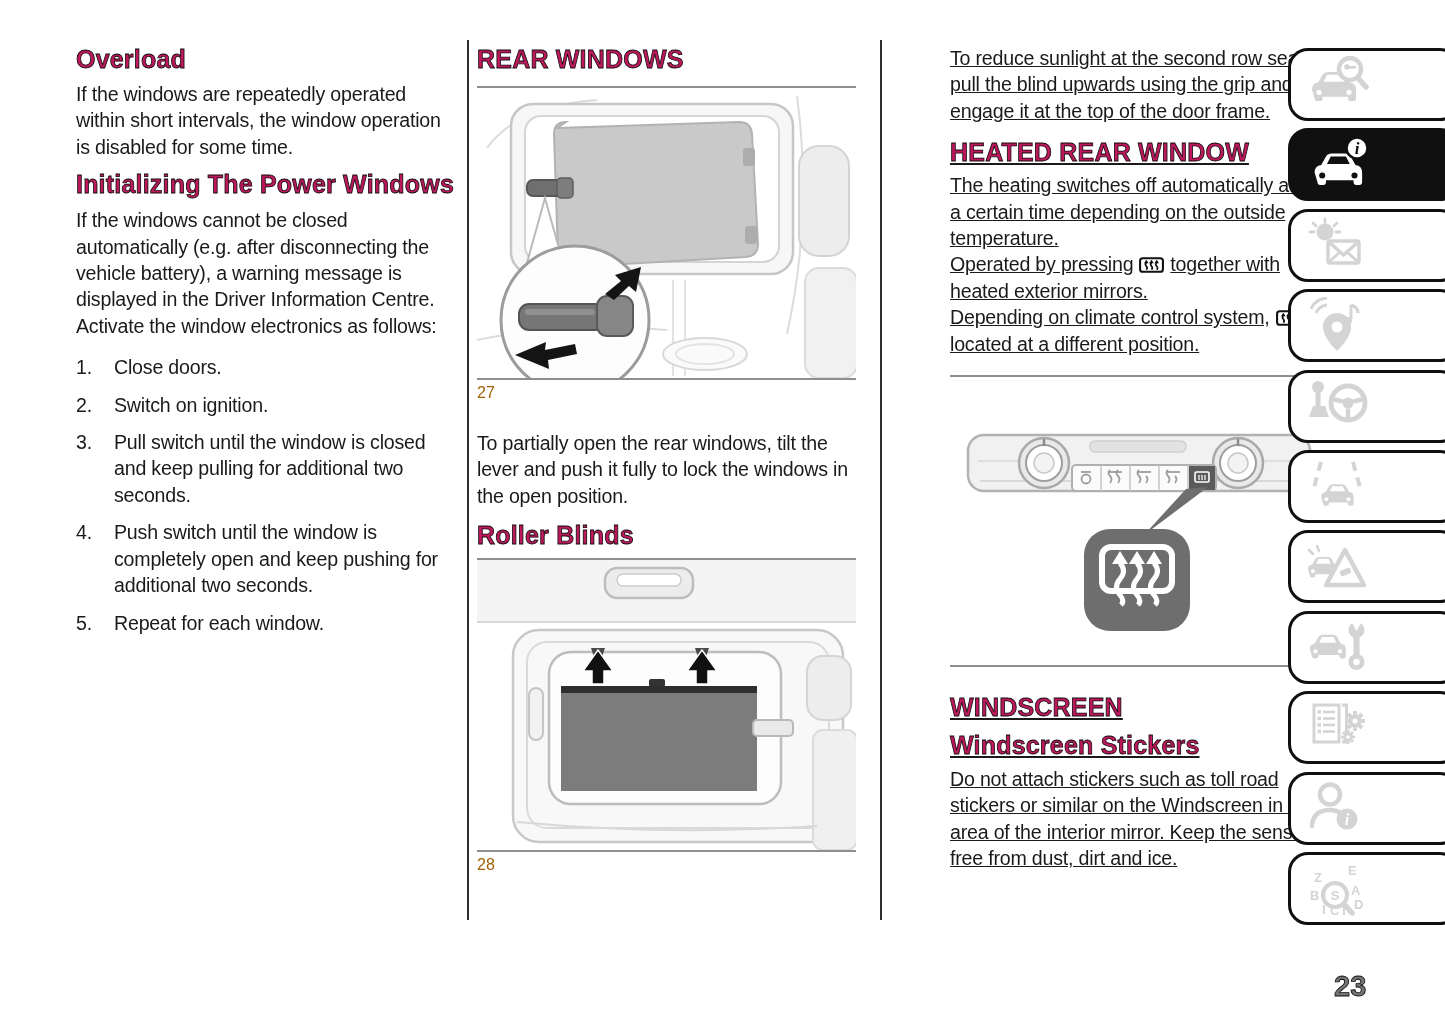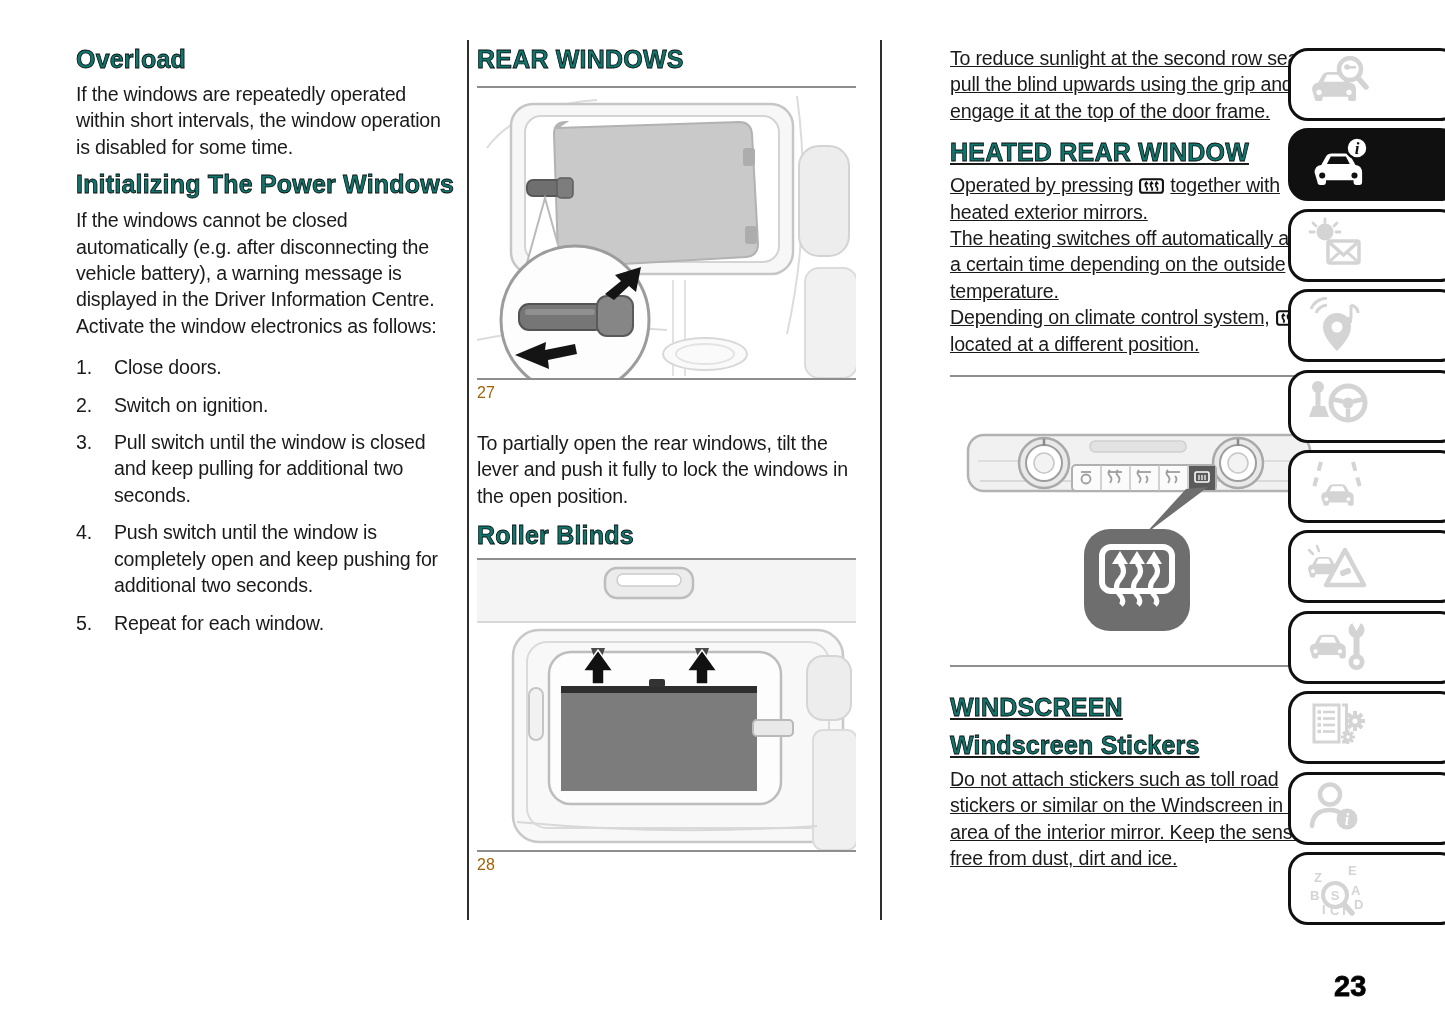--- a/index.html
+++ b/index.html
@@ -14,7 +14,7 @@
   .vrule{position:absolute;top:40px;width:2px;height:880px;background:#2e2e2e;}
   #vr1{left:467px;} #vr2{left:880px;}
   .hd{font-size:25px;line-height:28px;margin:0;font-weight:700;letter-spacing:.2px;
-      color:#0f766e;-webkit-text-stroke:.8px #0b0b0b;}
+      color:#be185d;-webkit-text-stroke:.8px #0b0b0b;}
   p.body{font-size:19.6px;line-height:26.4px;margin:0;letter-spacing:-.2px;}
   .fig{border-top:2px solid #8e8e8e;border-bottom:2px solid #8e8e8e;font-size:0;}
   .figcap{font-size:16px;line-height:19px;margin:3px 0 0 0;color:#a16207;letter-spacing:0;}

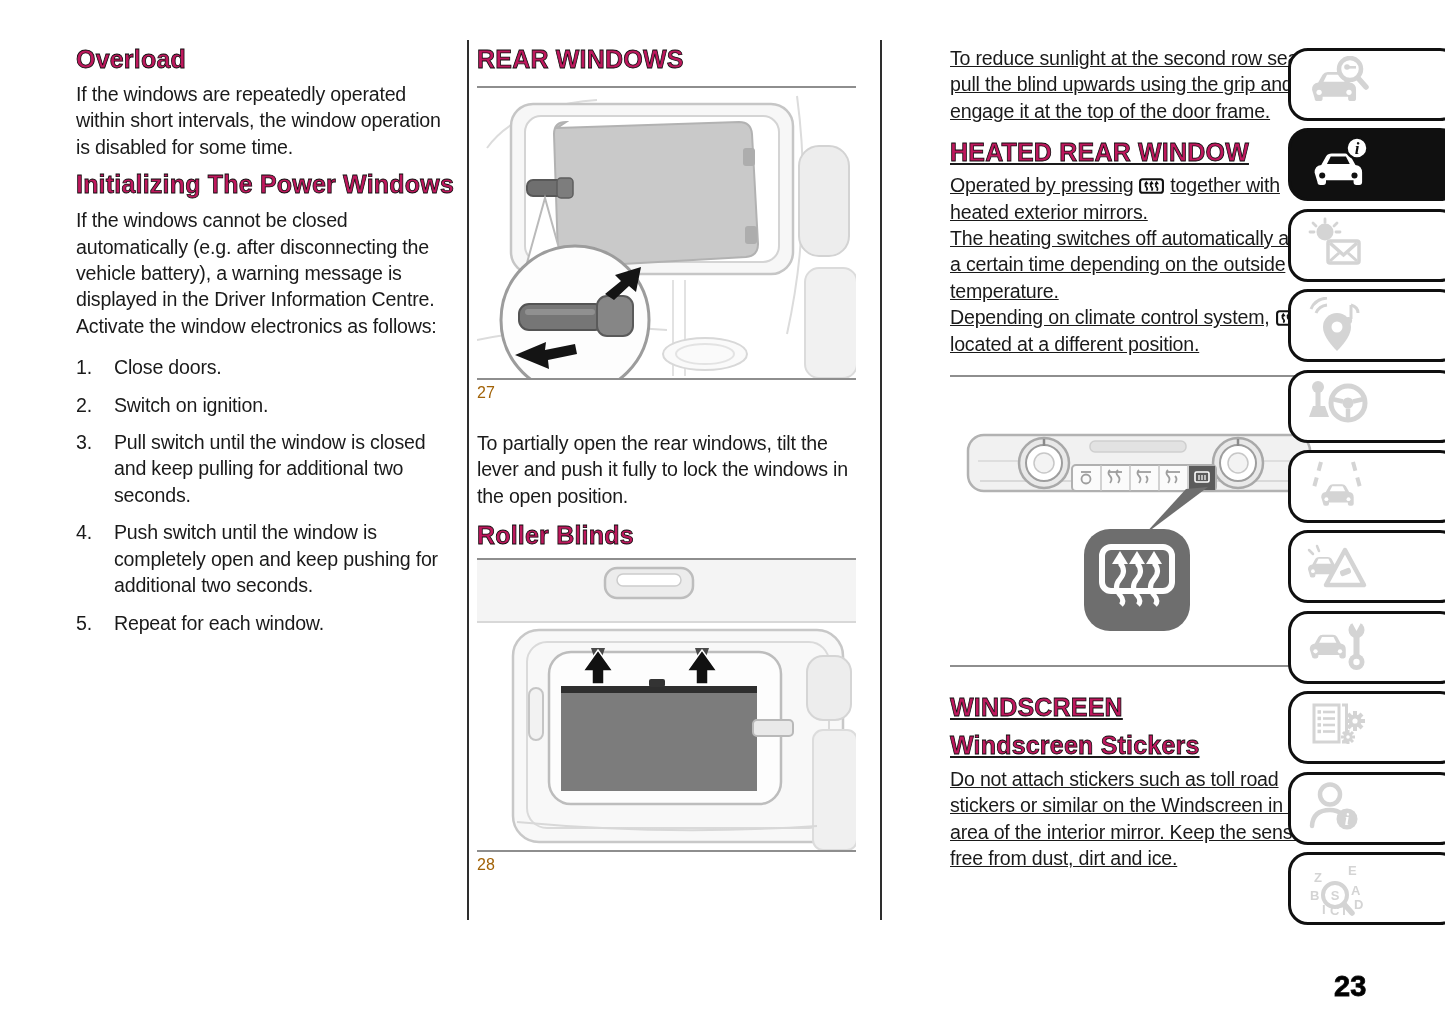--- a/index.html
+++ b/index.html
@@ -134,6 +134,8 @@
 
   <h1 class="hd" id="hrw-hd">HEATED REAR WINDOW</h1>
 
+  <p class="body">The heating switches off automatically after a certain time depending on the outside temperature.</p>
+
   <p class="body"><span>Operated by pressing</span><svg class="hrw" viewBox="0 0 26 20">
         <rect x="2" y="4" width="22" height="13" rx="2.5" fill="none" stroke="#111" stroke-width="2"></rect>
         <g stroke="#111" stroke-width="1.6" fill="none">
@@ -148,8 +150,6 @@
         </g>
       </svg><span>together with heated exterior mirrors.</span></p>
 
-  <p class="body">The heating switches off automatically after a certain time depending on the outside temperature.</p>
-
   <p class="body"><span>Depending on climate control system,</span><svg class="hrw" viewBox="0 0 26 20">
         <rect x="2" y="4" width="22" height="13" rx="2.5" fill="none" stroke="#111" stroke-width="2"></rect>
         <g stroke="#111" stroke-width="1.6" fill="none">

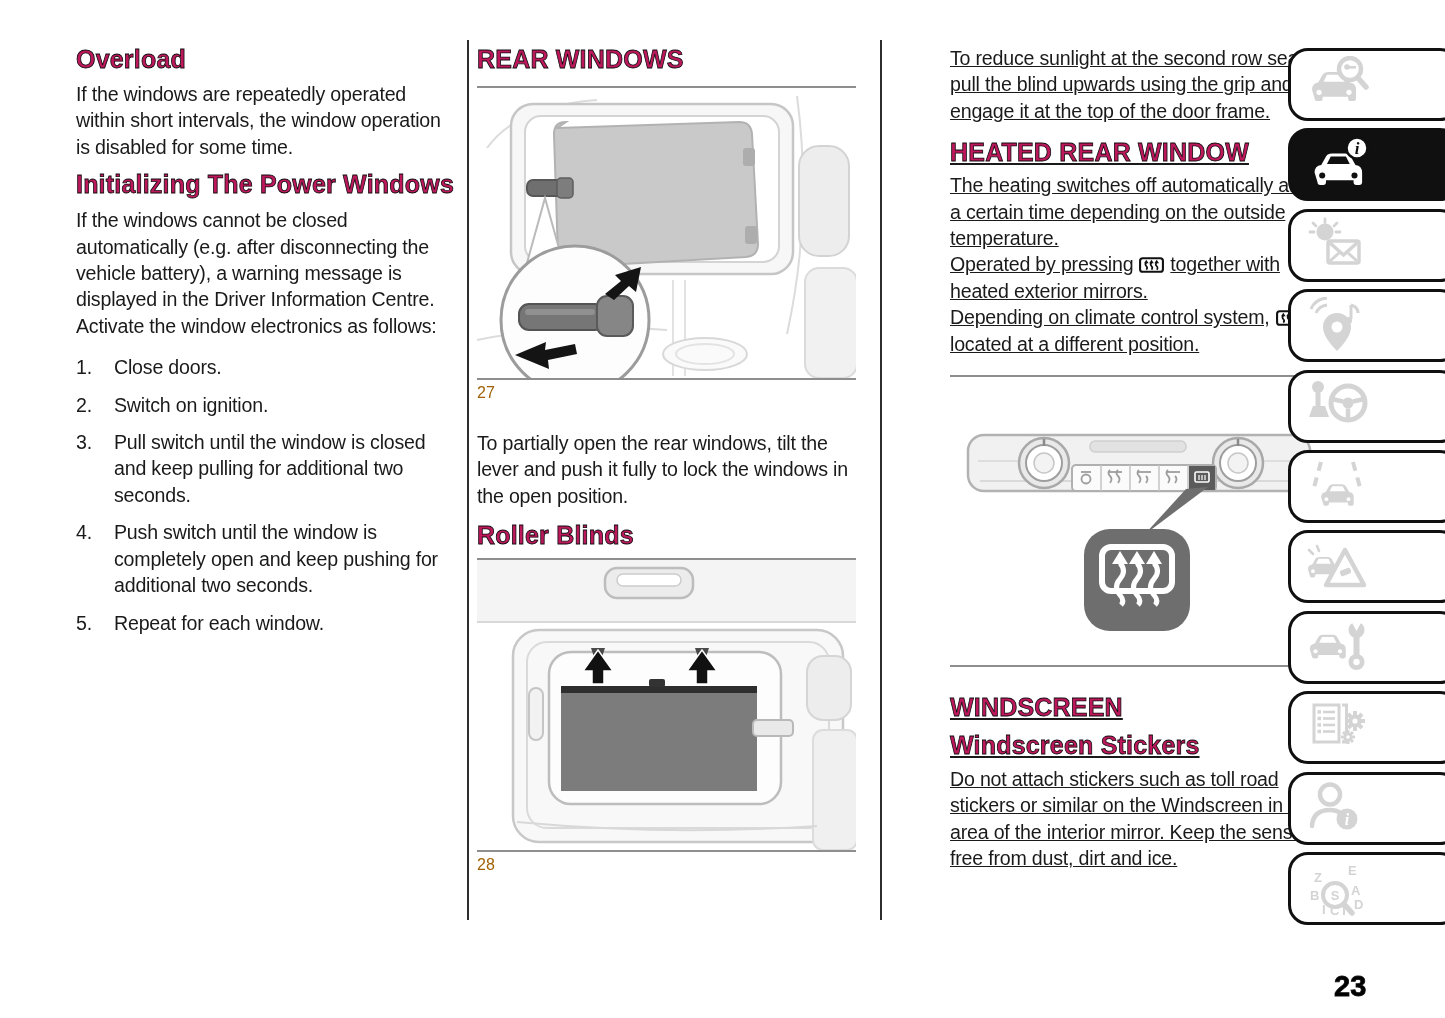--- a/index.html
+++ b/index.html
@@ -41,7 +41,7 @@
   .tab.active{background:#101010;}
   .tab svg{margin-left:13px;}
   .pagenum{position:absolute;left:1334px;top:970px;font-size:29px;font-weight:700;
-      color:#000000;-webkit-text-stroke:.8px #0b0b0b;}
+      color:#737373;-webkit-text-stroke:.8px #0b0b0b;}
 </style>
 </head>
 <body>

